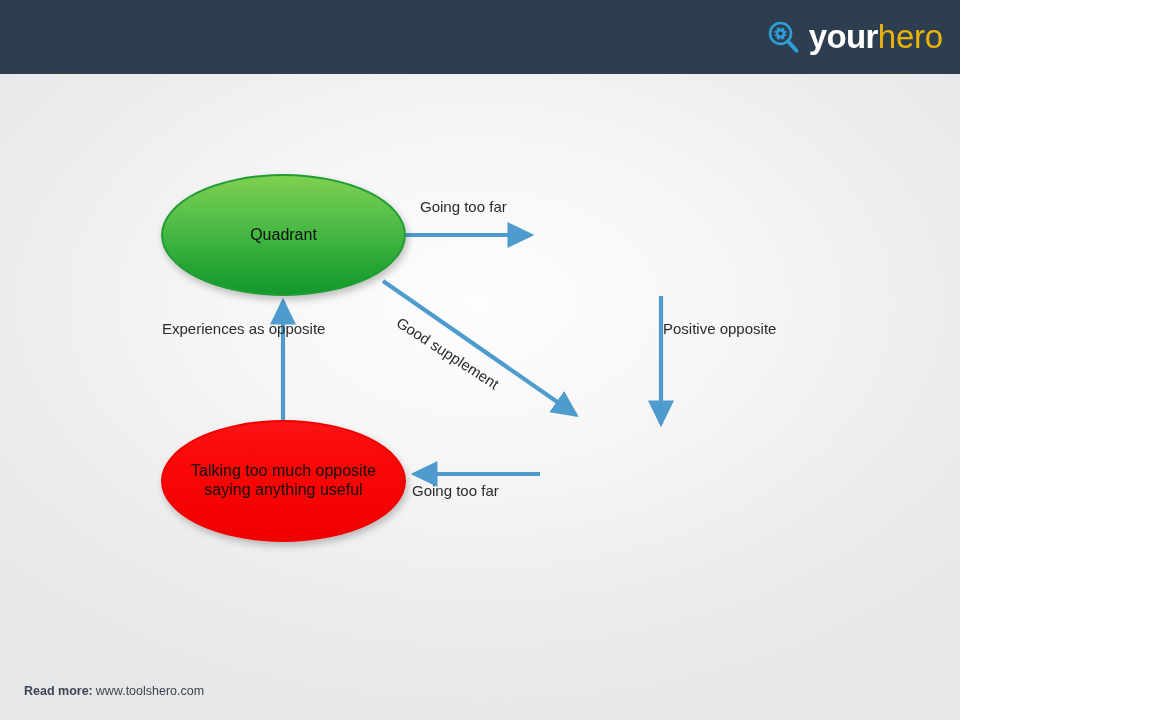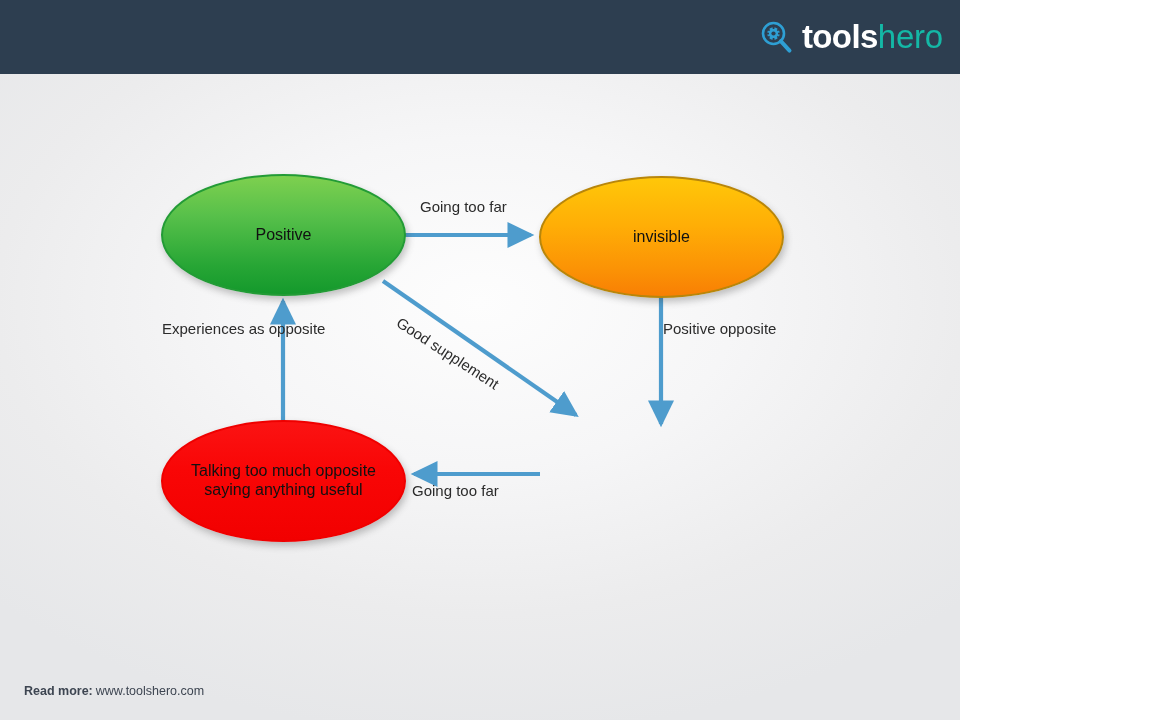--- a/index.html
+++ b/index.html
@@ -226,7 +226,7 @@
           <rect x="8.6" y="16.0" width="1.7" height="3.1" transform="rotate(45 9.45 17.55)"></rect>
         </g>
       </svg>
-      <div class="wordmark"><span class="wm-bold">tools</span><span class="wm-light">hero</span></div>
+      <div class="wordmark"><span class="wm-bold">your</span><span class="wm-light">hero</span></div>
     </div>
   </div>
 

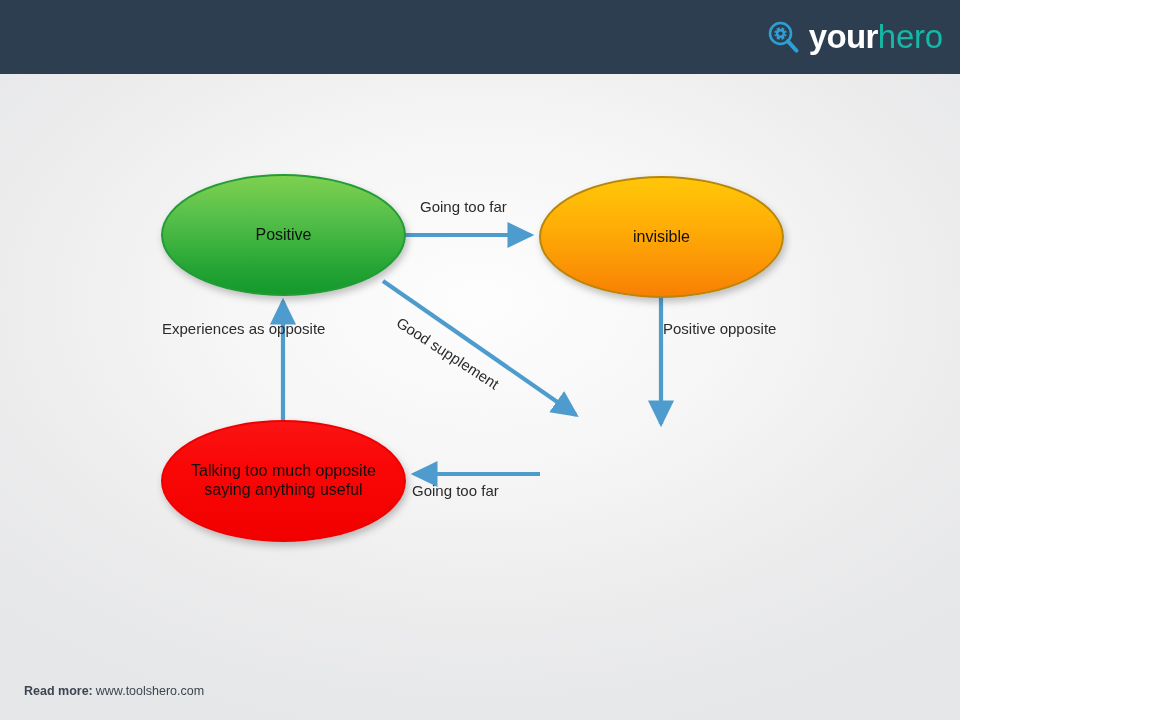--- a/index.html
+++ b/index.html
@@ -80,7 +80,7 @@
   }
   #brand-logo .wm-light {
     font-weight: 400;
-    color: #14b8a6;
+    color: #eab308;
     letter-spacing: -0.2px;
   }
 

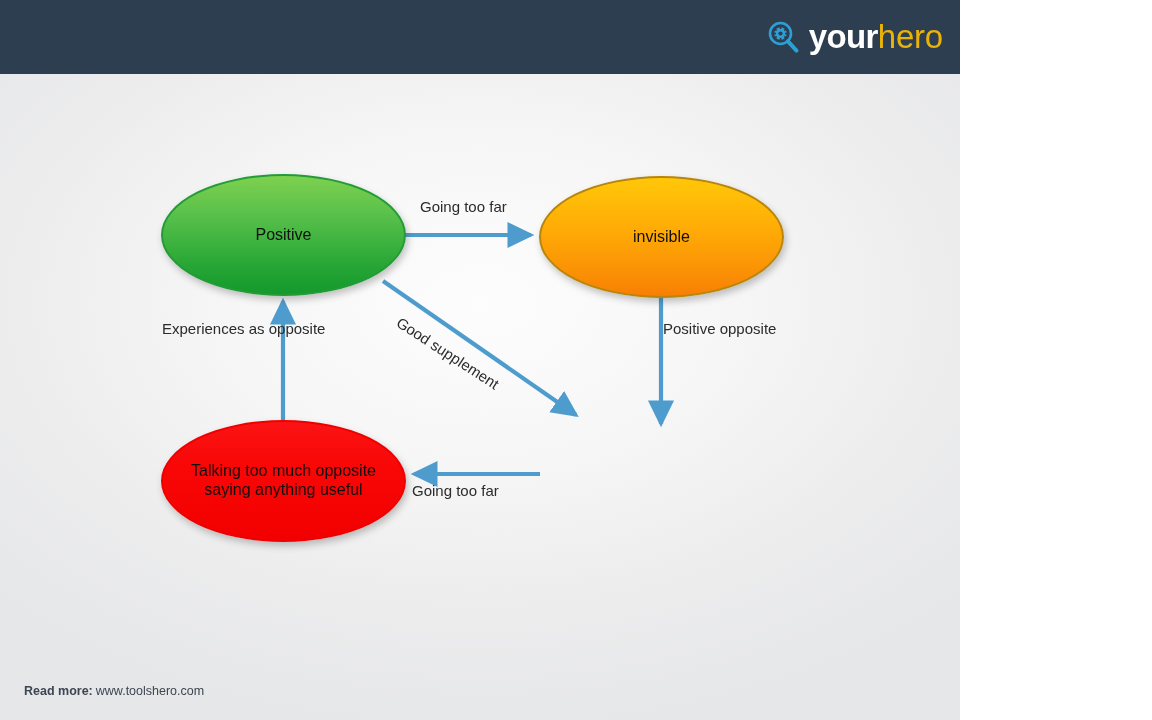--- a/index.html
+++ b/index.html
@@ -251,7 +251,7 @@
     </svg>
 
     <div class="node" id="node-quality">
-      <span class="node-label">Positive</span>
+      <span class="node-label">Quadrant</span>
     </div>
 
     <div class="node" id="node-pitfall">

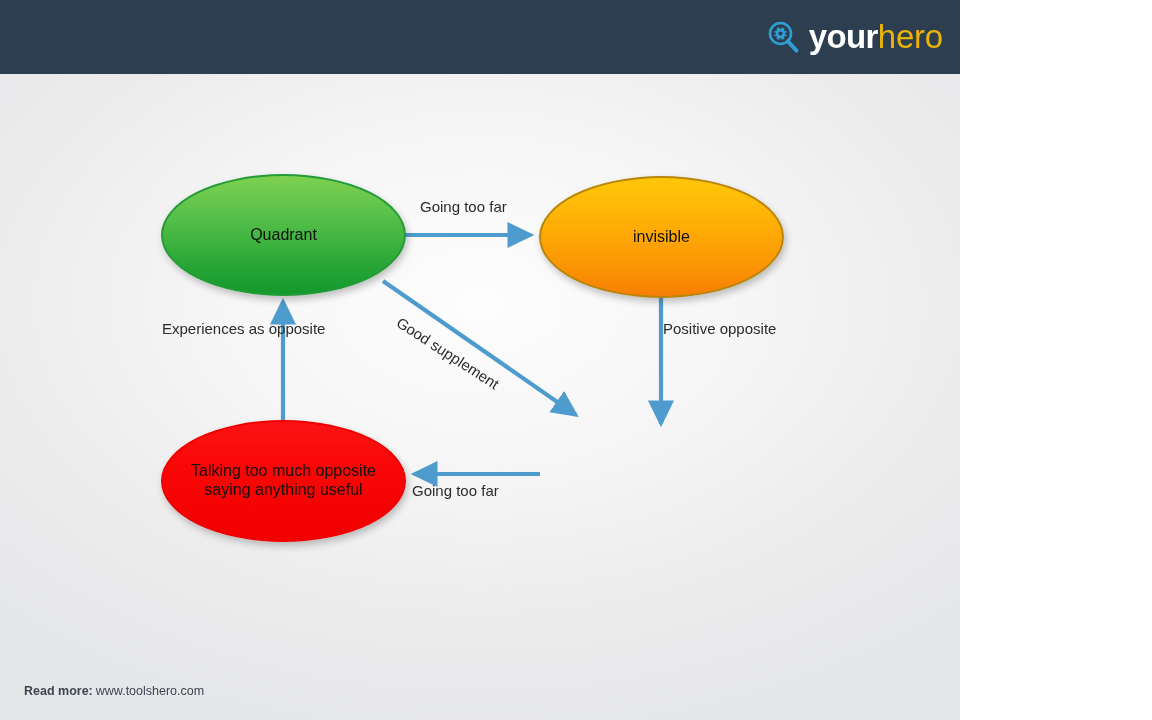--- a/index.html
+++ b/index.html
@@ -254,9 +254,6 @@
       <span class="node-label">Quadrant</span>
     </div>
 
-    <div class="node" id="node-pitfall">
-      <span class="node-label">invisible</span>
-    </div>
 
     <div class="node" id="node-challenge">
       <span class="node-label">Talking too much opposite saying anything useful</span>

